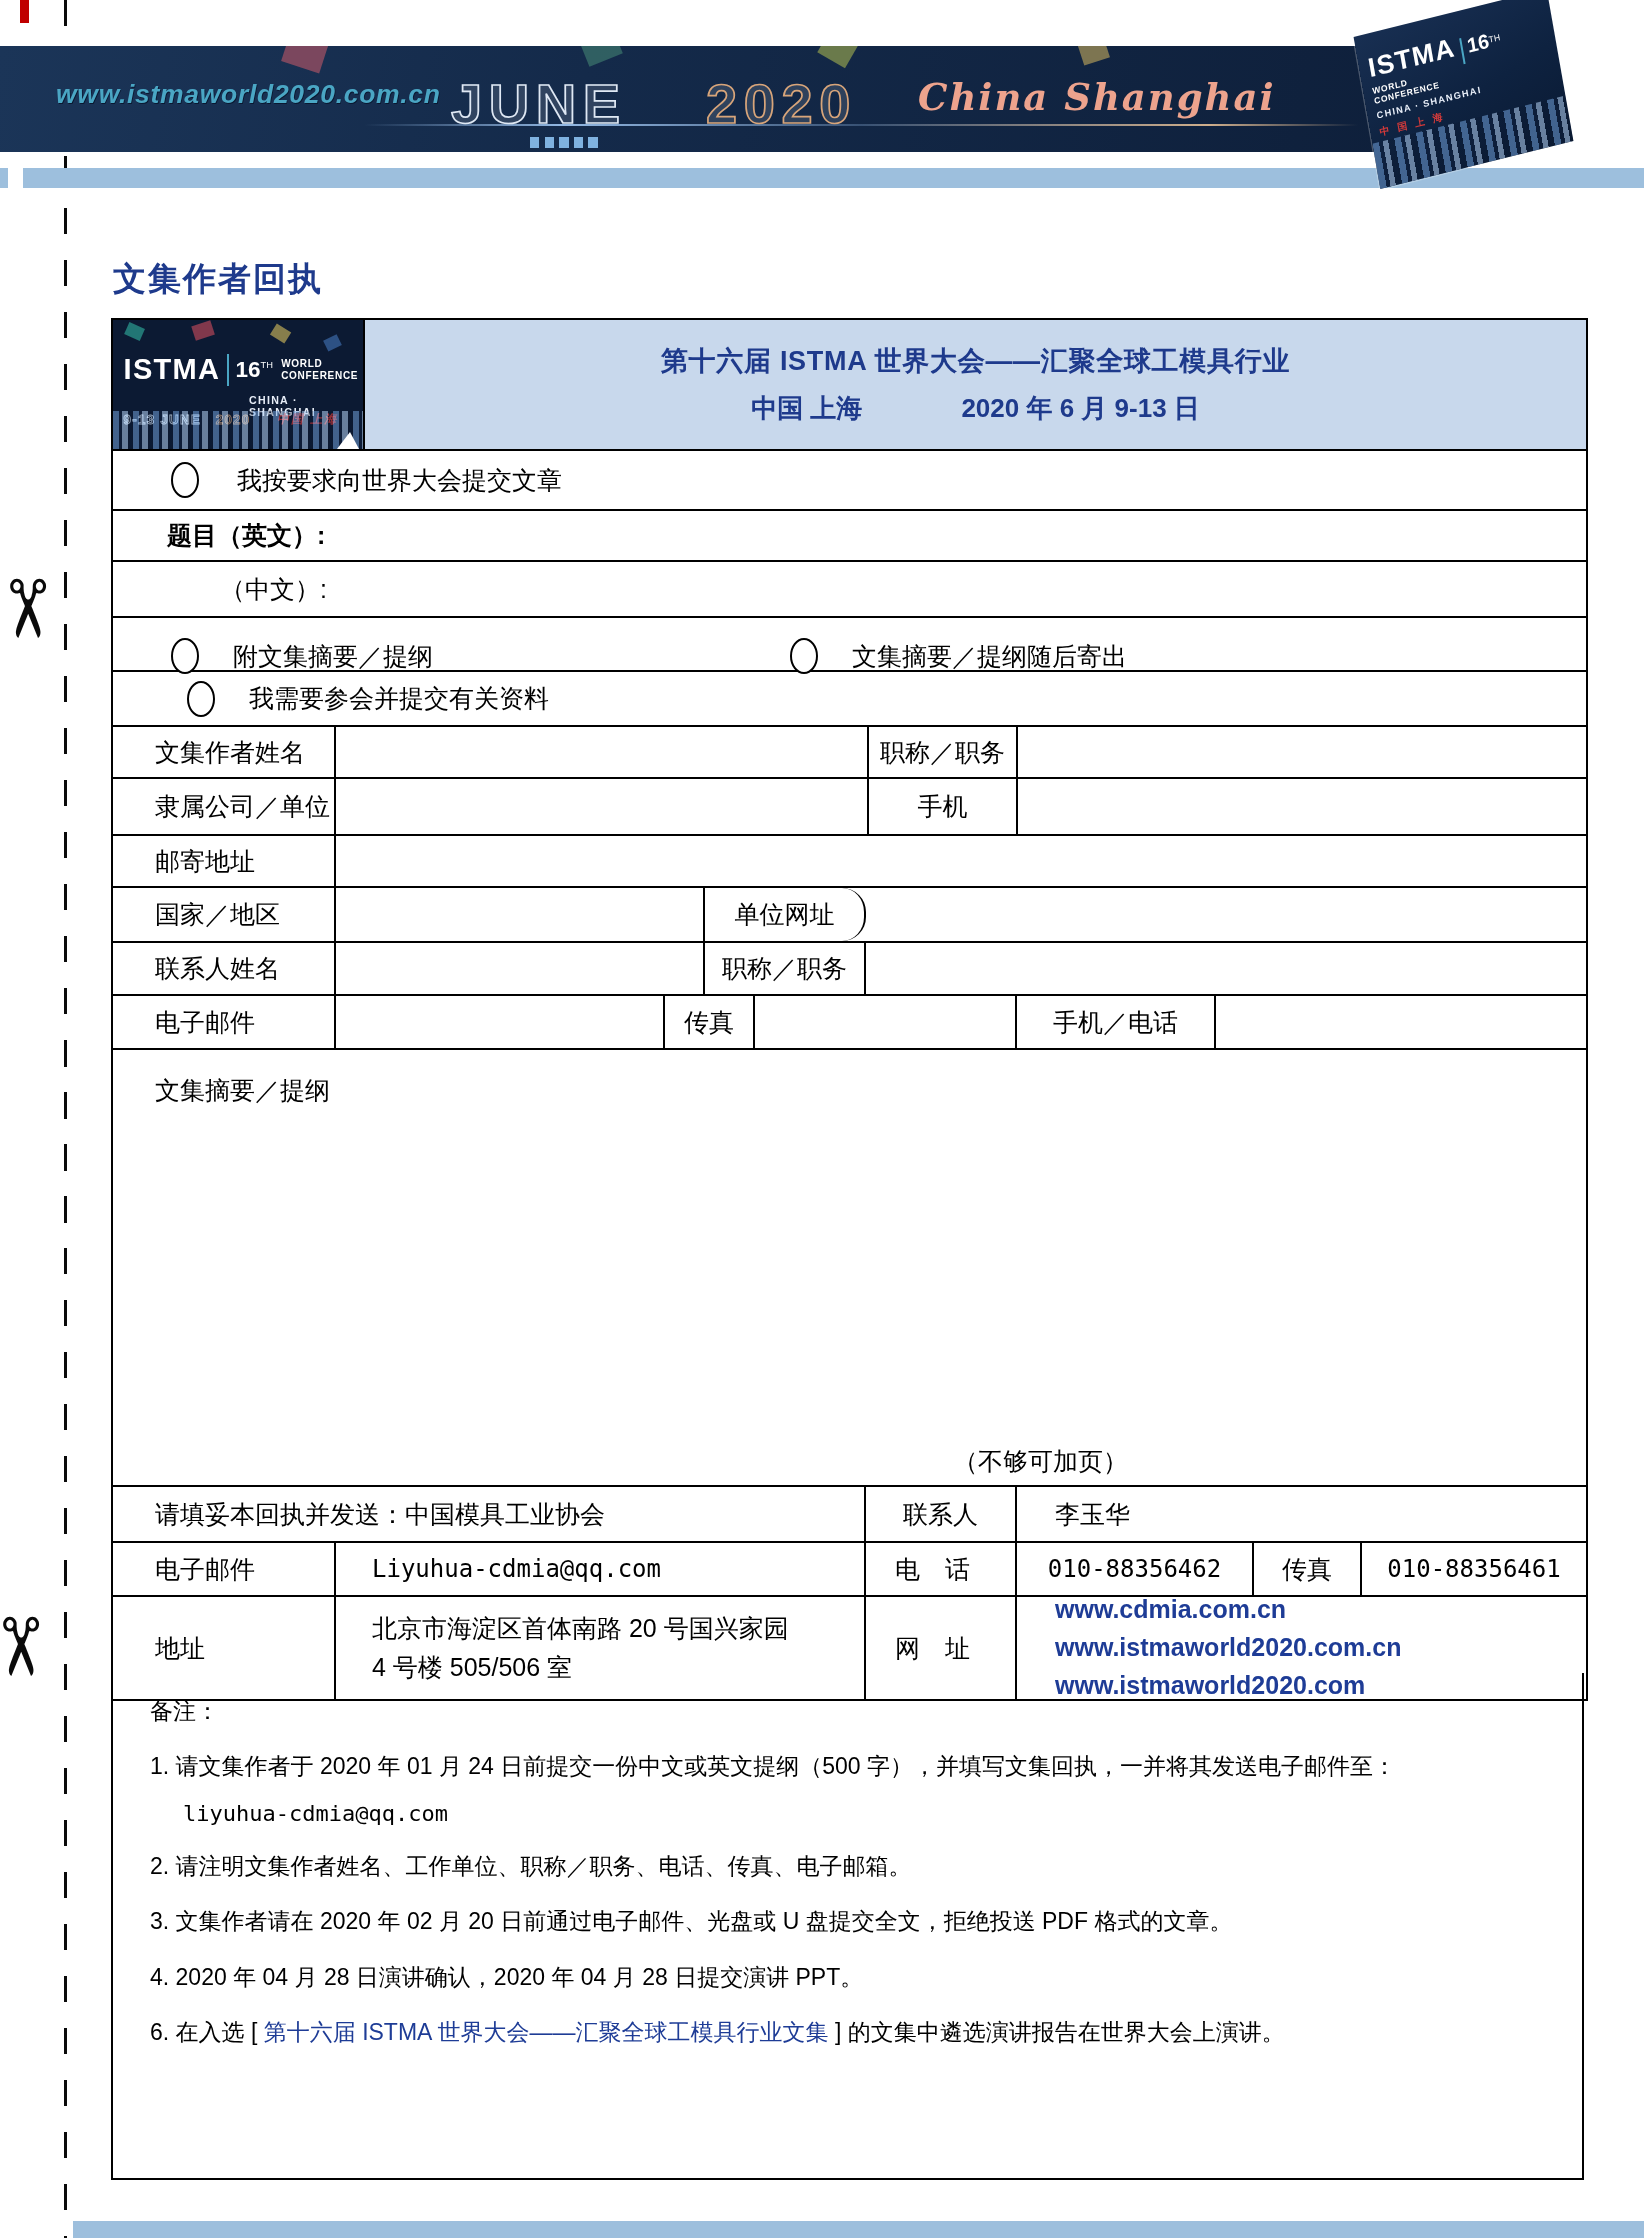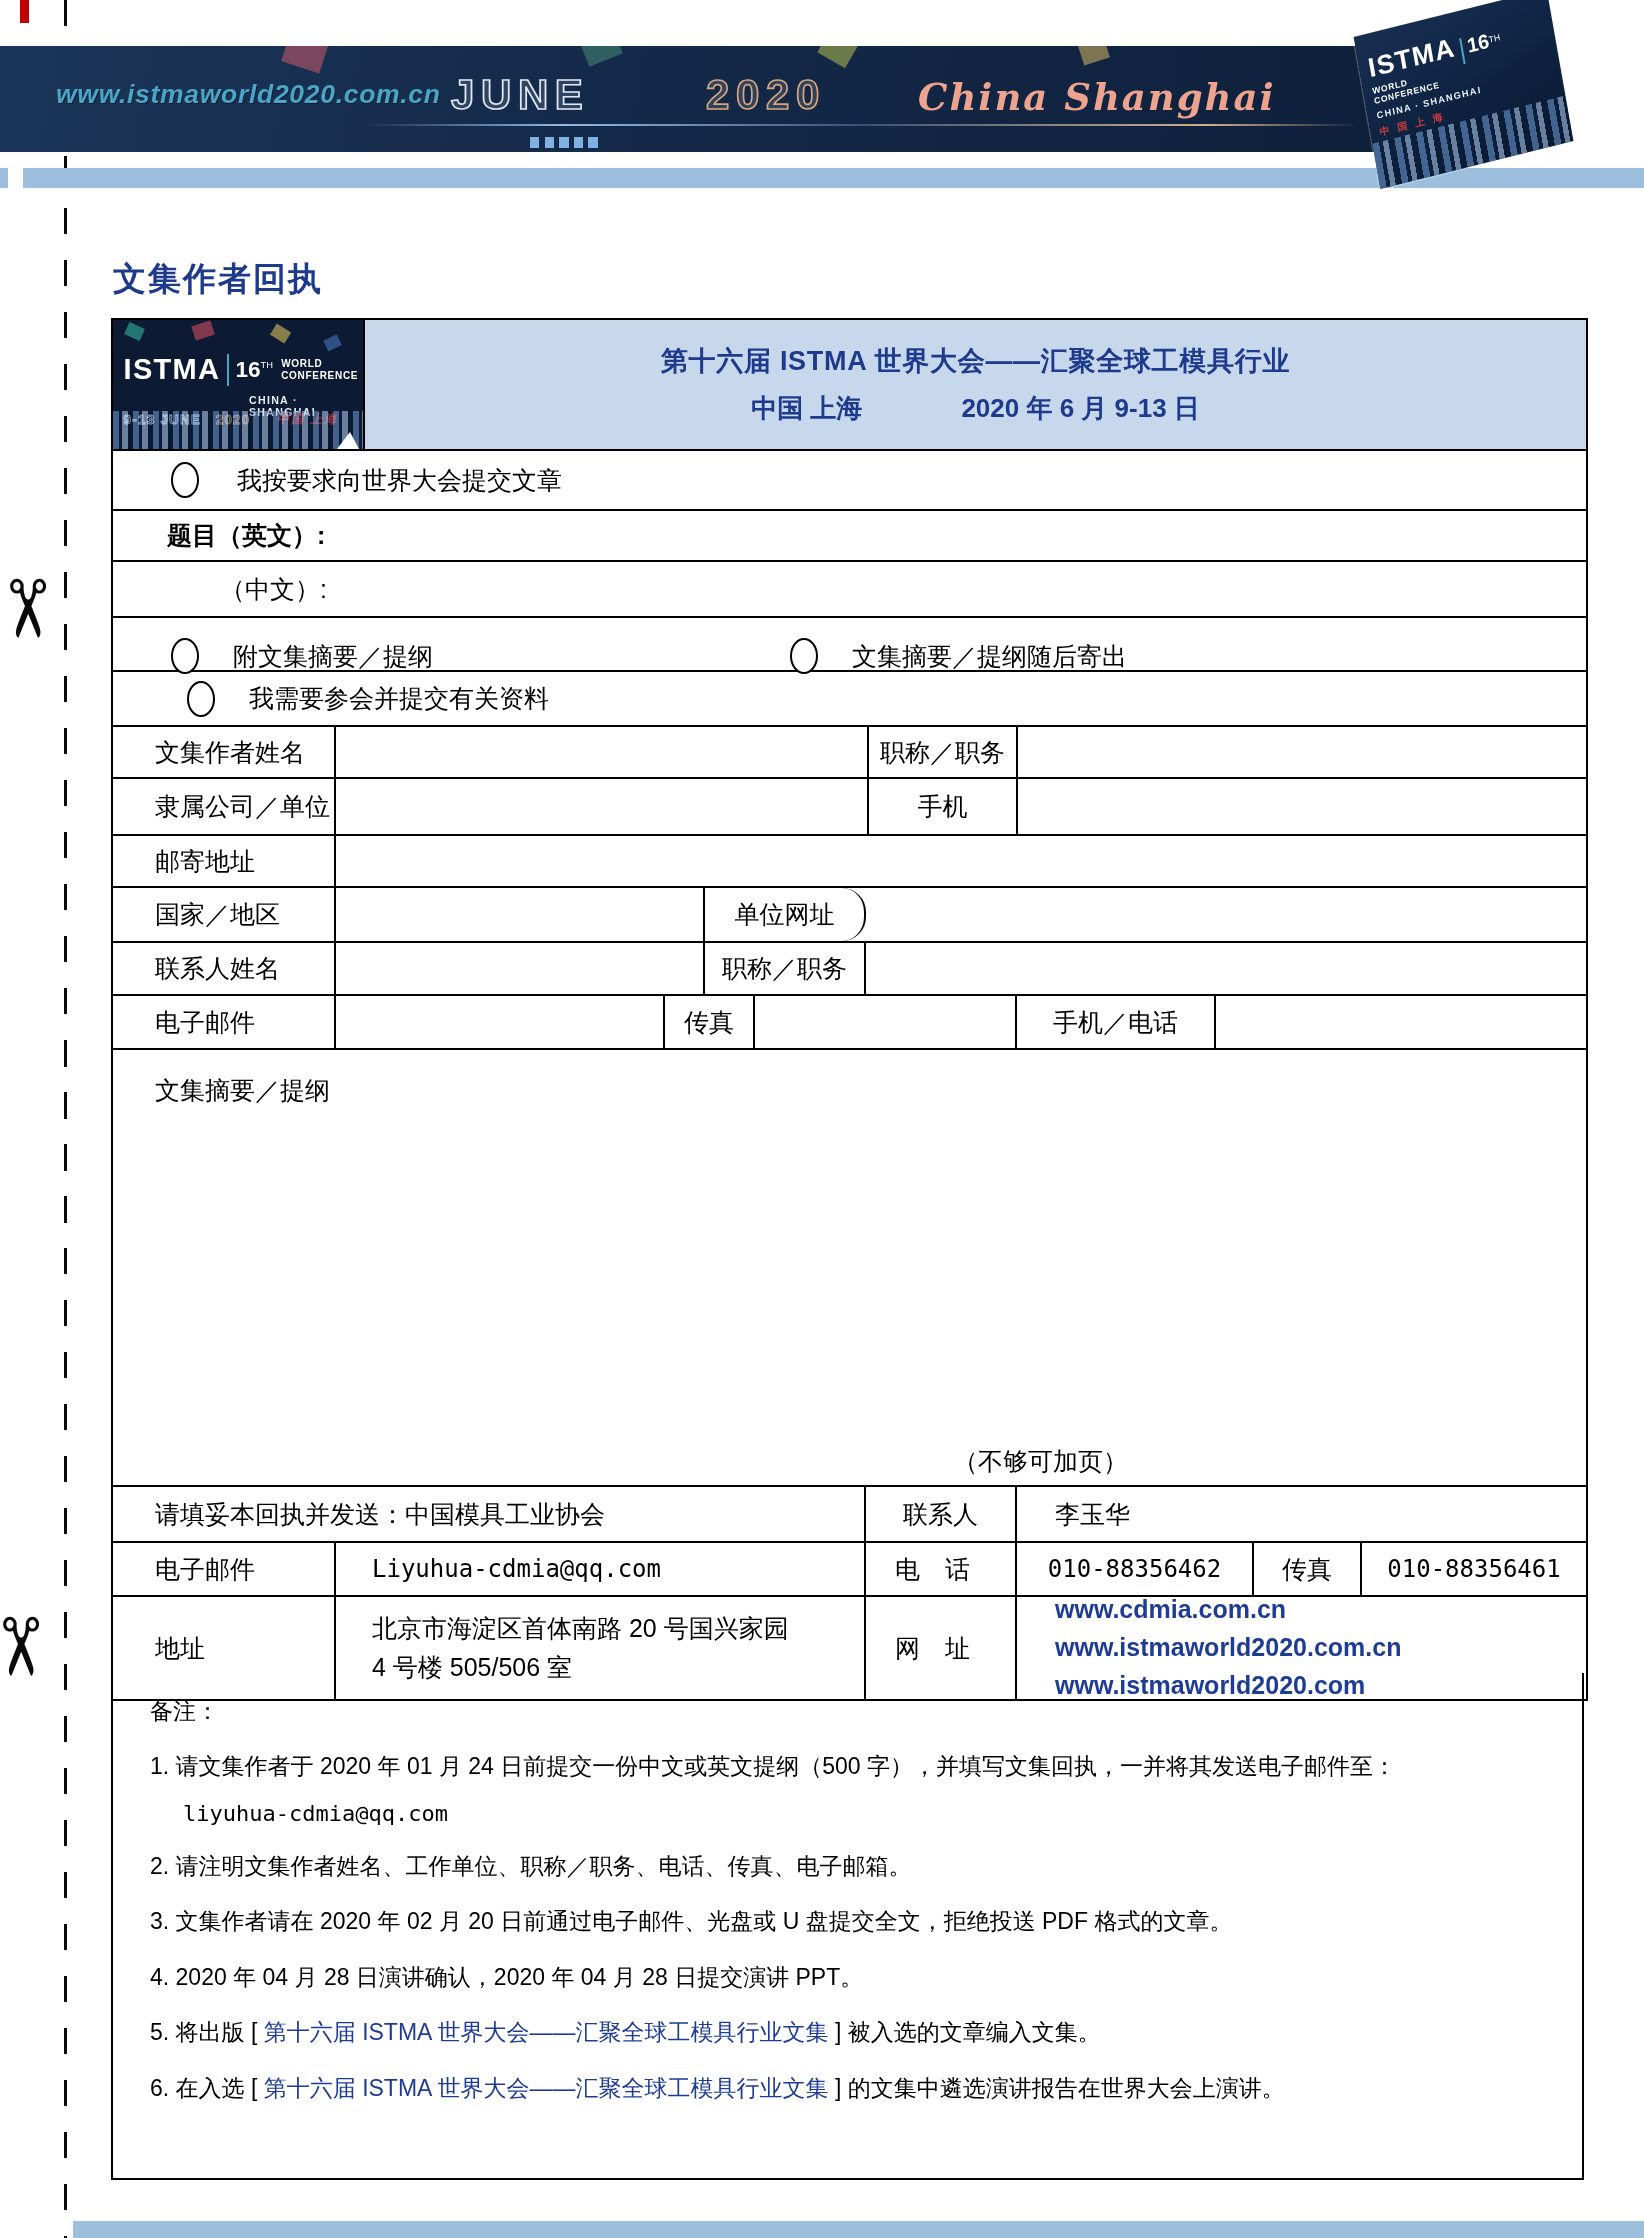--- a/index.html
+++ b/index.html
@@ -19,7 +19,7 @@
   .banner-url{position:absolute;left:56px;top:33px;font-size:26.5px;font-weight:bold;font-style:italic;
     color:#4aa6c4;text-shadow:0.7px 0.7px 0 #0a1830;letter-spacing:0.7px;}
   .outline-txt{color:rgba(255,255,255,0.12);-webkit-text-stroke:1.7px #dfe8f4;font-weight:bold;
-    letter-spacing:6.6px;font-size:42px;position:absolute;top:25px;}
+    letter-spacing:6.6px;font-size:56px;position:absolute;top:25px;}
   .outline-2020{-webkit-text-stroke:1.7px #d8a57a;}
   .banner-script{position:absolute;top:29px;font-family:"DejaVu Serif","Liberation Serif",serif;
     font-style:italic;font-weight:bold;font-size:37px;color:#eda38d;letter-spacing:2px;}

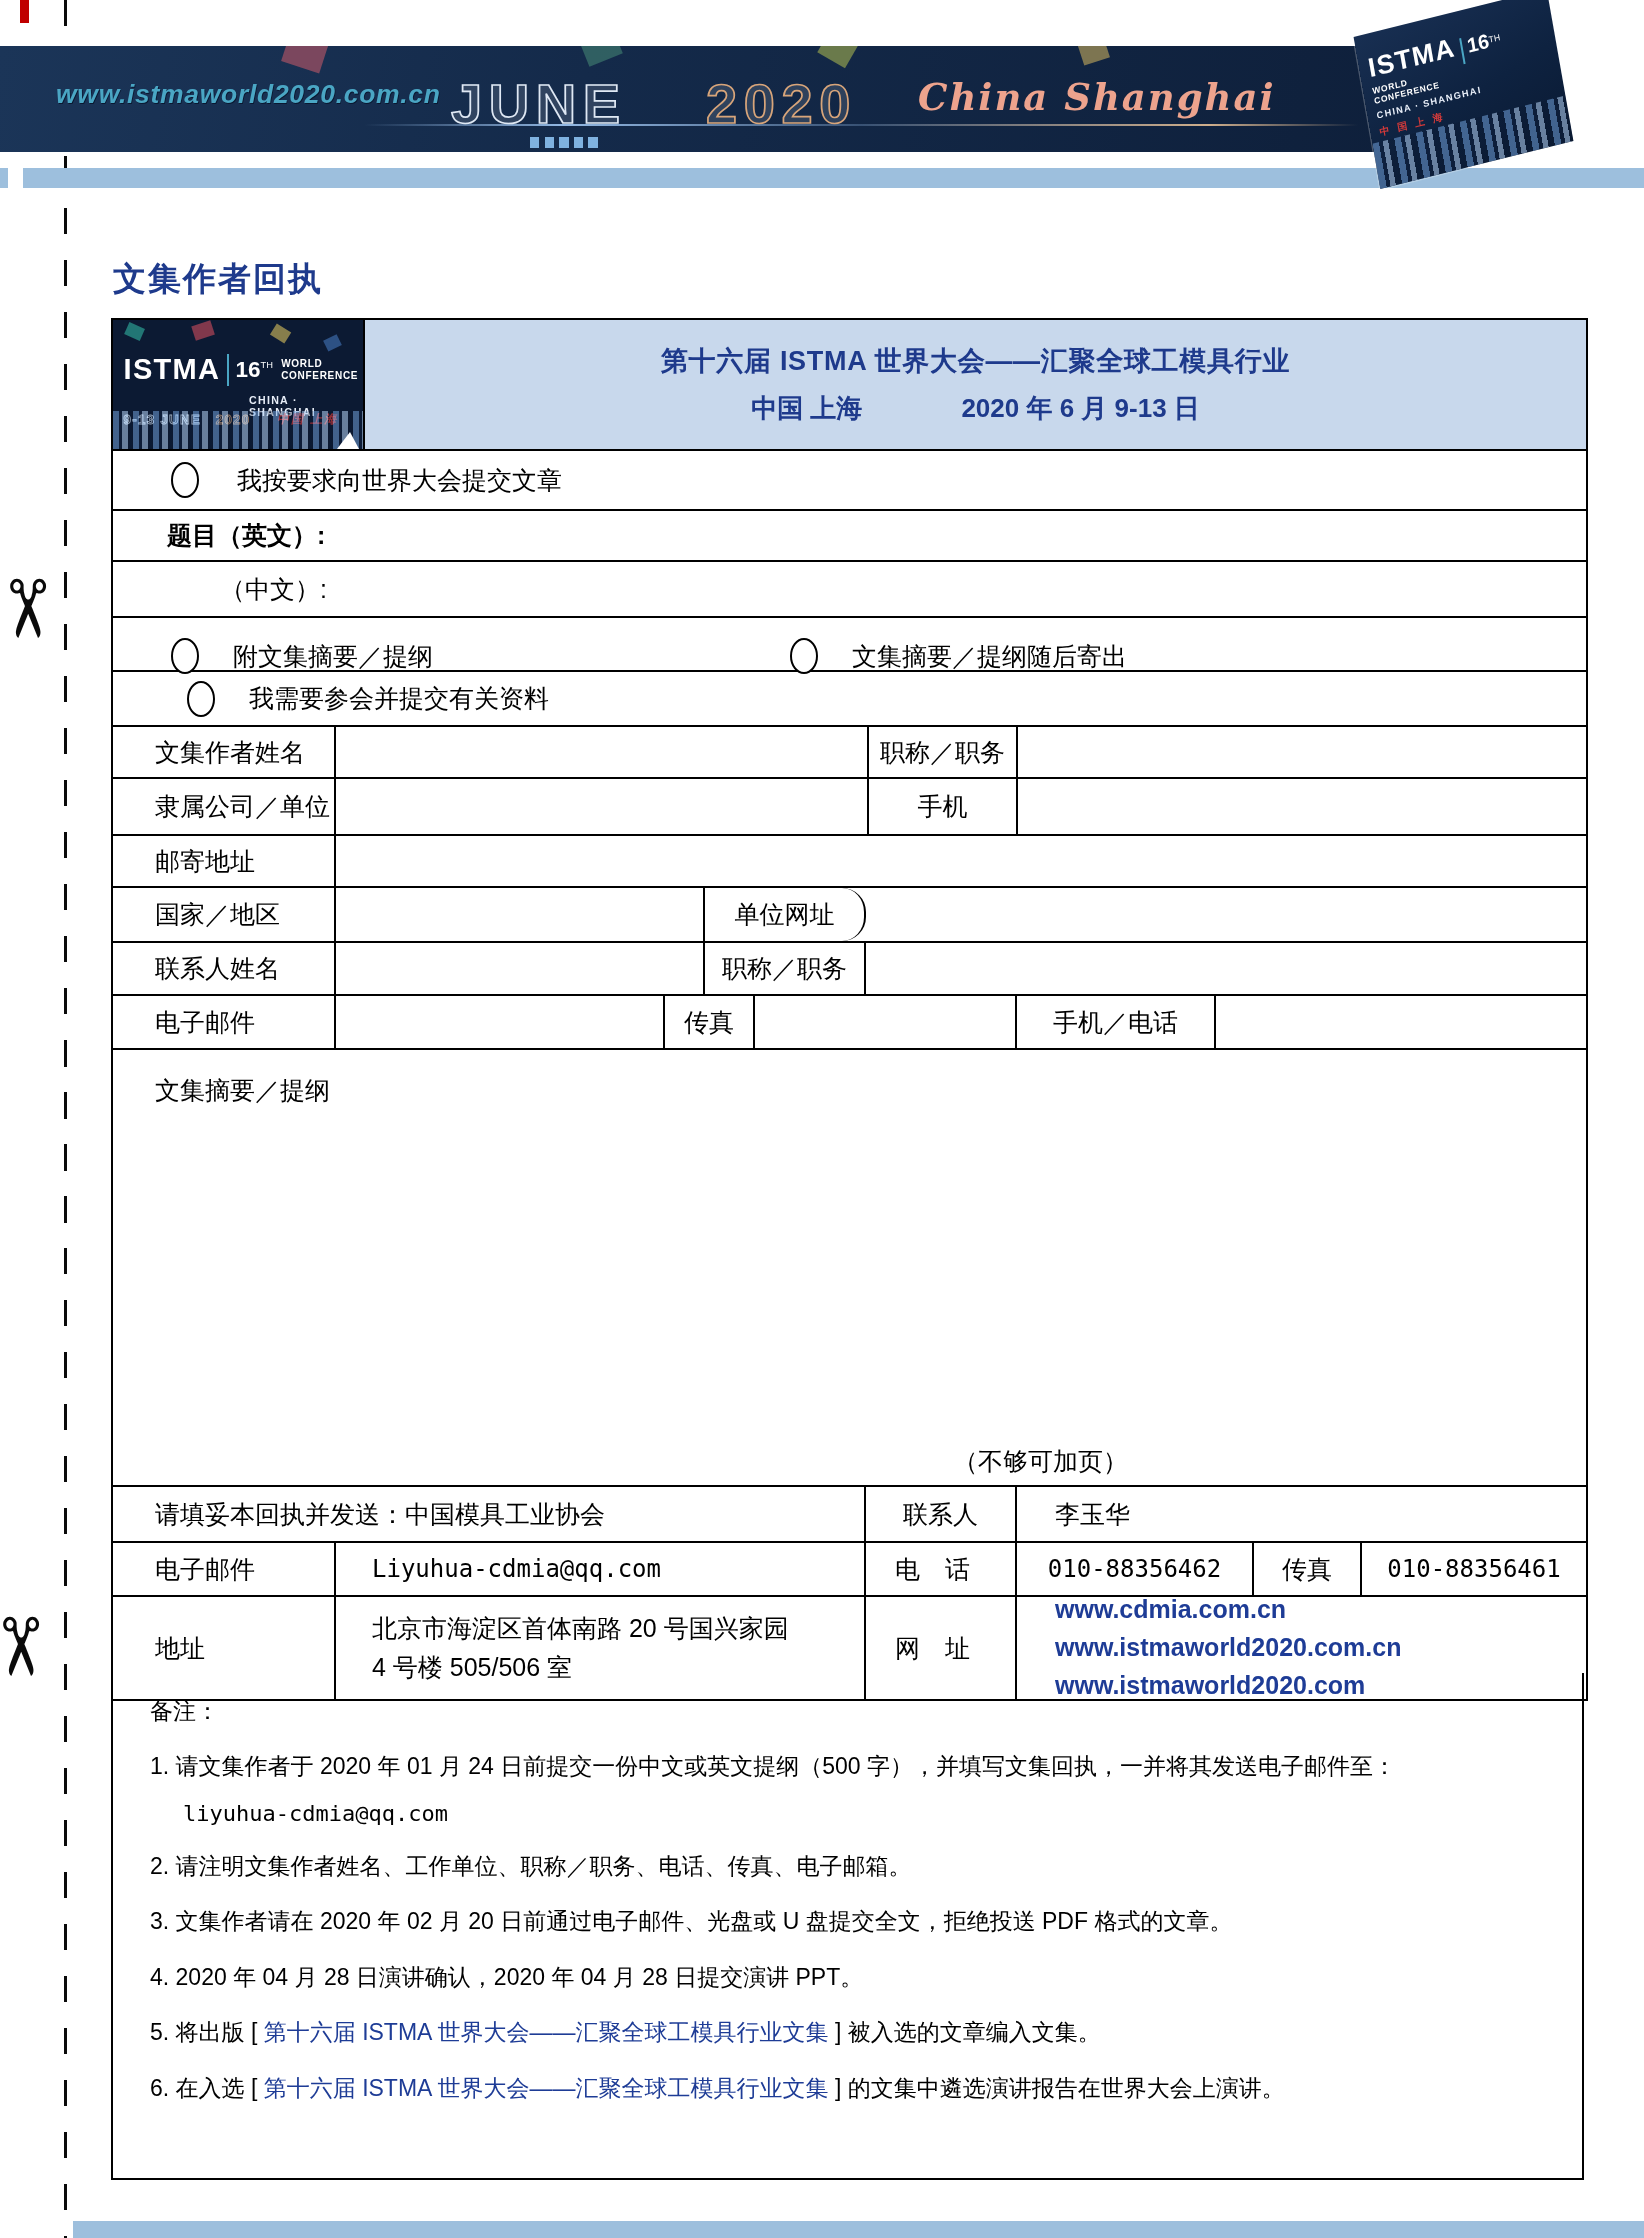--- a/index.html
+++ b/index.html
@@ -340,9 +340,6 @@
     <div class="note-line">3.  文集作者请在 2020 年 02 月 20 日前通过电子邮件、光盘或 U 盘提交全文，拒绝投送 PDF 格式的文章。</div>
     <div class="note-line">4.  2020 年 04 月 28 日演讲确认，2020 年 04 月 28 日提交演讲 PPT。</div>
     <div class="note-line">
-      <span>5.  将出版 [ </span><span class="bluespan">第十六届 ISTMA 世界大会——汇聚全球工模具行业文集</span><span> ] 被入选的文章编入文集。</span>
-    </div>
-    <div class="note-line">
       <span>6.  在入选 [ </span><span class="bluespan">第十六届 ISTMA 世界大会——汇聚全球工模具行业文集</span><span> ] 的文集中遴选演讲报告在世界大会上演讲。</span>
     </div>
   </div>

